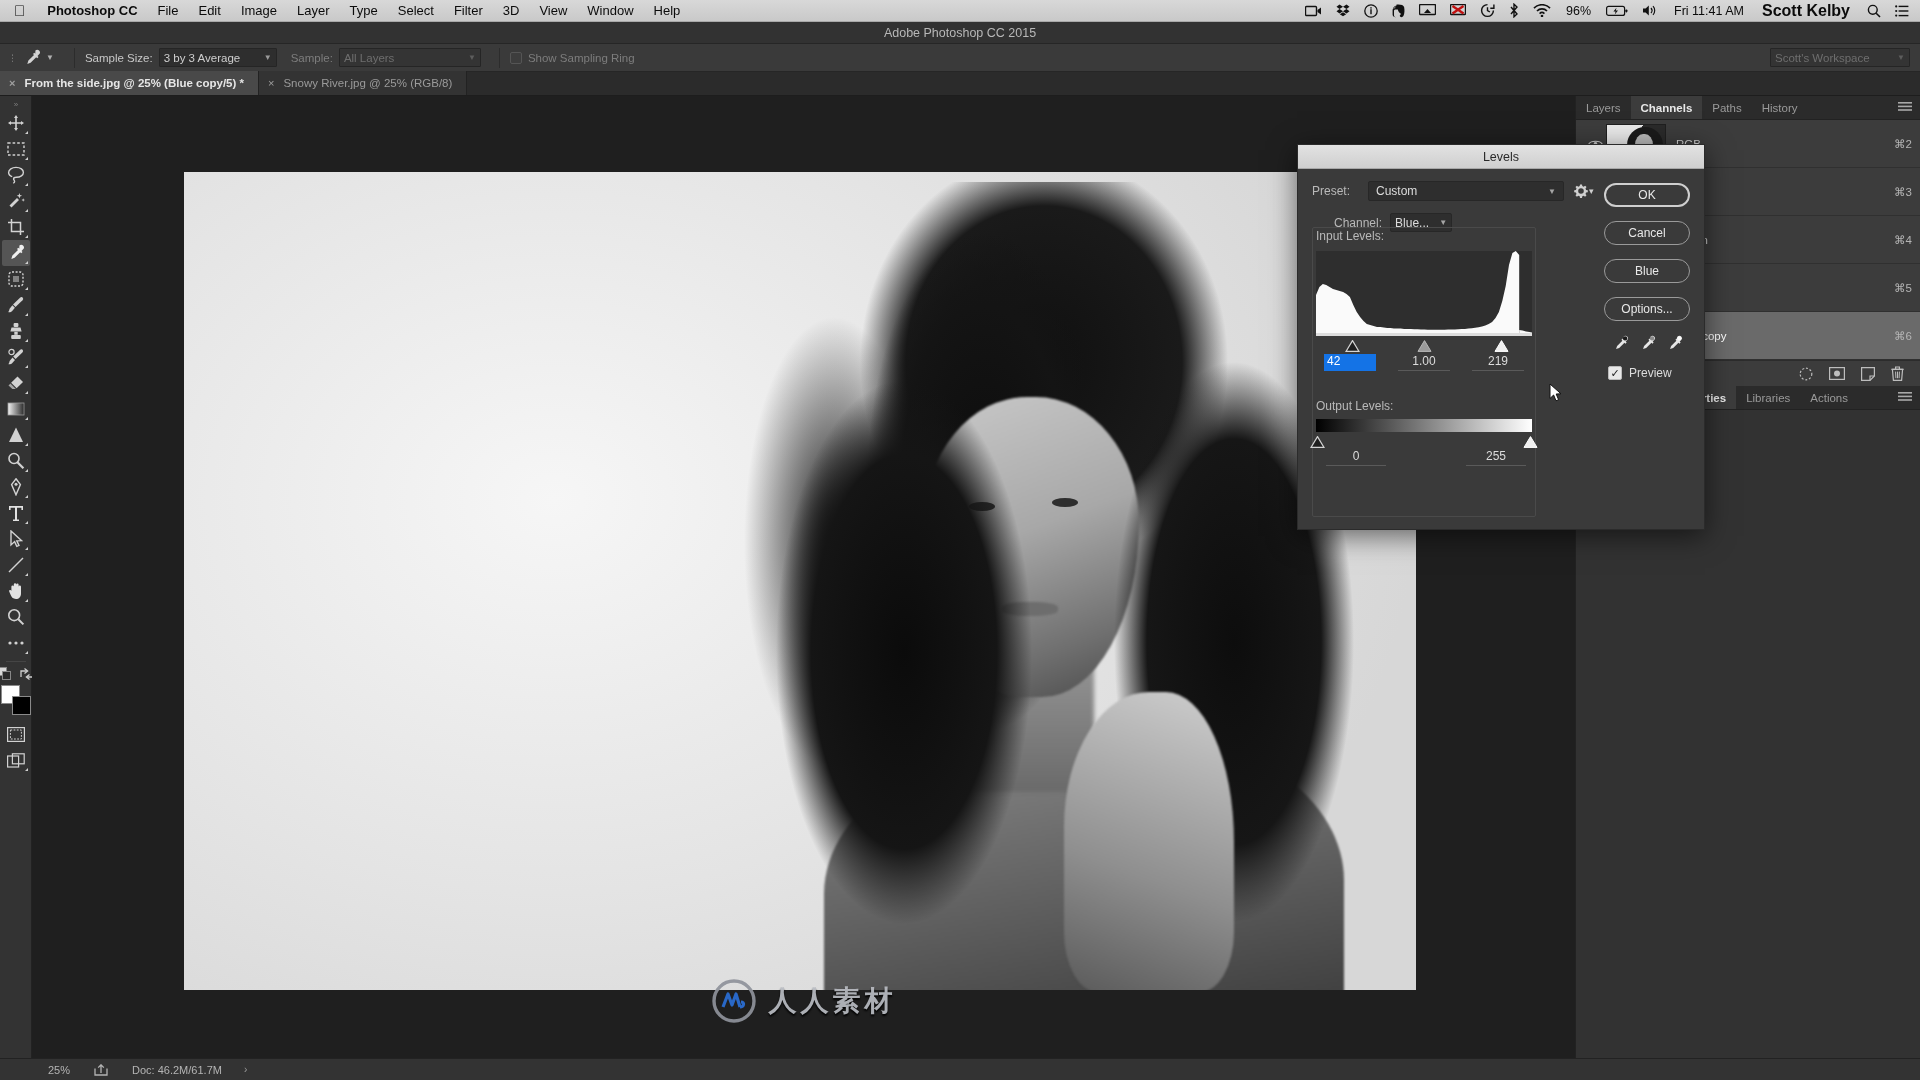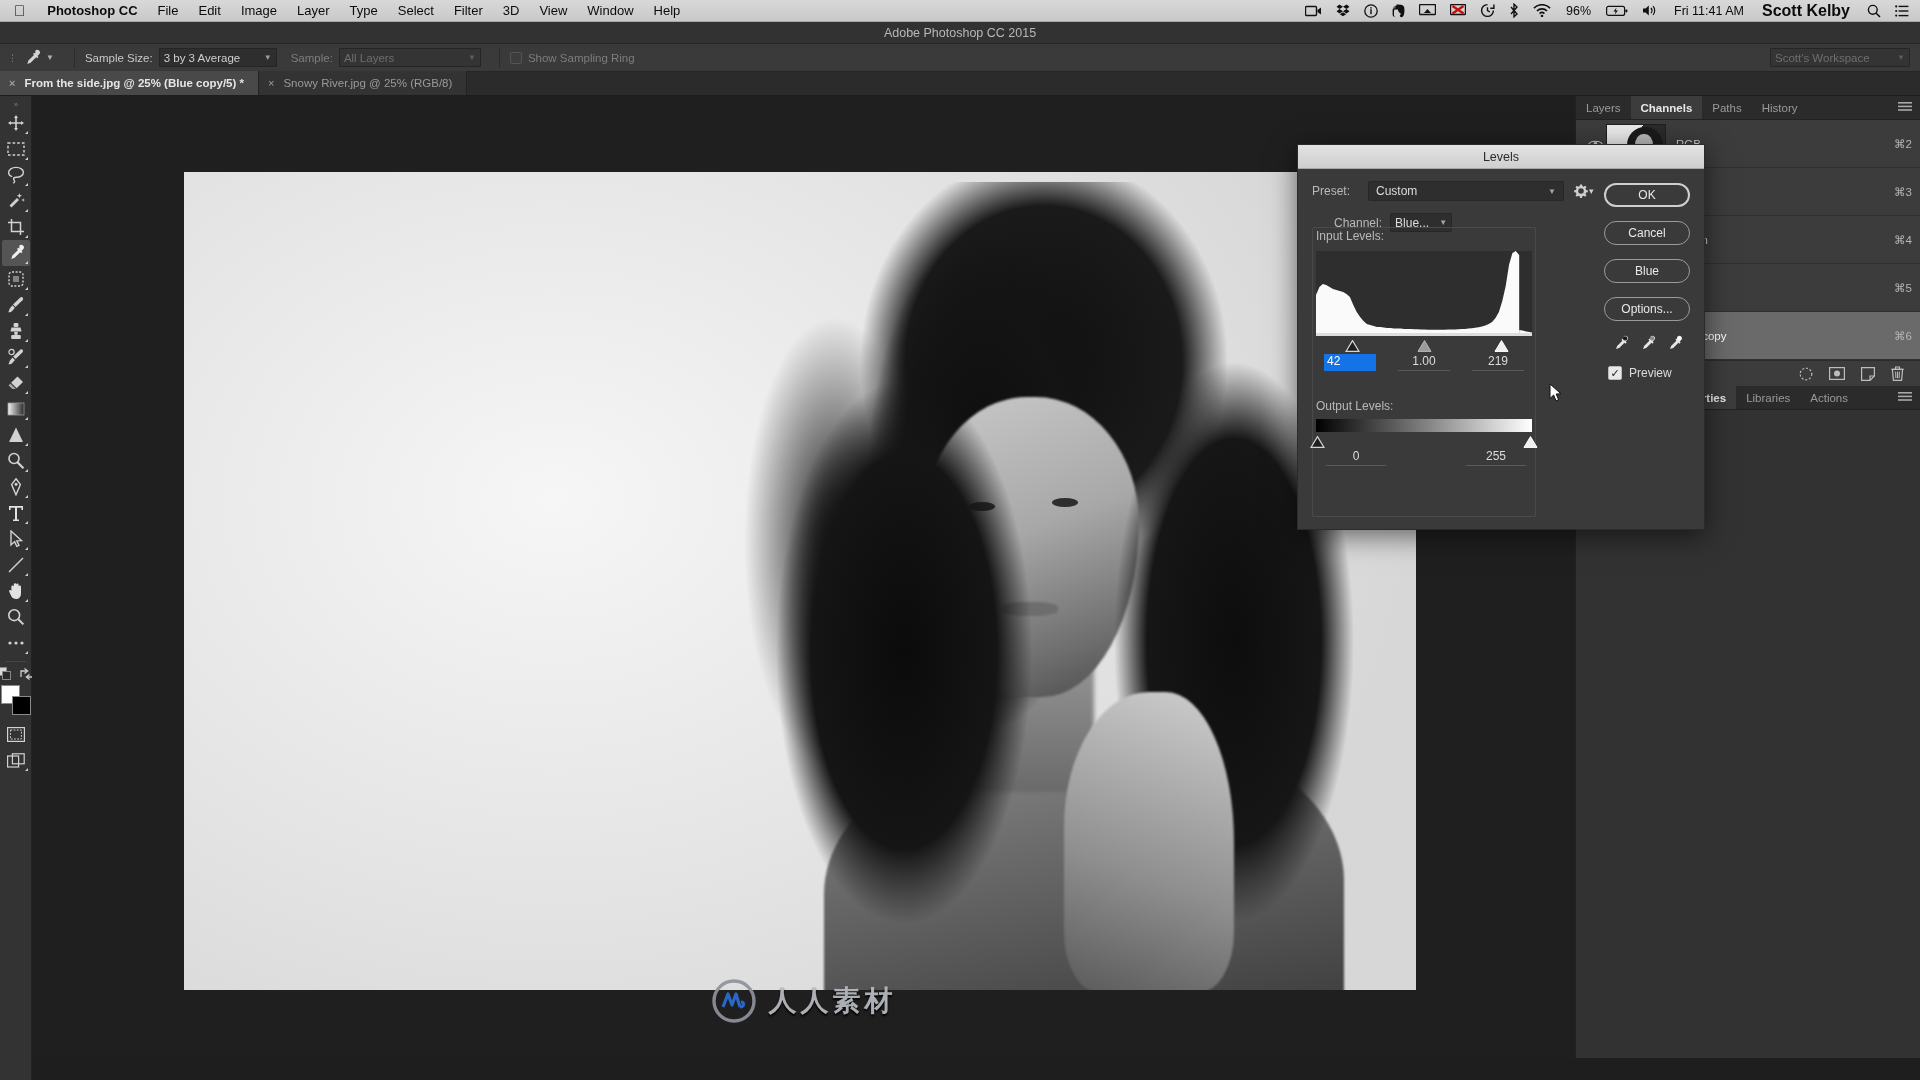--- a/index.html
+++ b/index.html
@@ -955,6 +955,17 @@
       </svg>
   </div>
 
+  <div class="statusbar">
+    <span class="zoom">25%</span>
+    <span class="share">
+      <svg class="ico-svg" width="14" height="12" viewBox="0 0 14 12">
+          <path d="M1 4.6 L1 11 L13 11 L13 4.6" fill="none" stroke="#b4b4b4" stroke-width="1.3"></path>
+          <path d="M7 9 L7 1 M4.2 3.6 L7 0.8 L9.8 3.6" fill="none" stroke="#b4b4b4" stroke-width="1.3"></path>
+        </svg>
+    </span>
+    <span class="doc">Doc: 46.2M/61.7M</span>
+    <span class="arr">›</span>
+  </div>
 
 </div>
 

